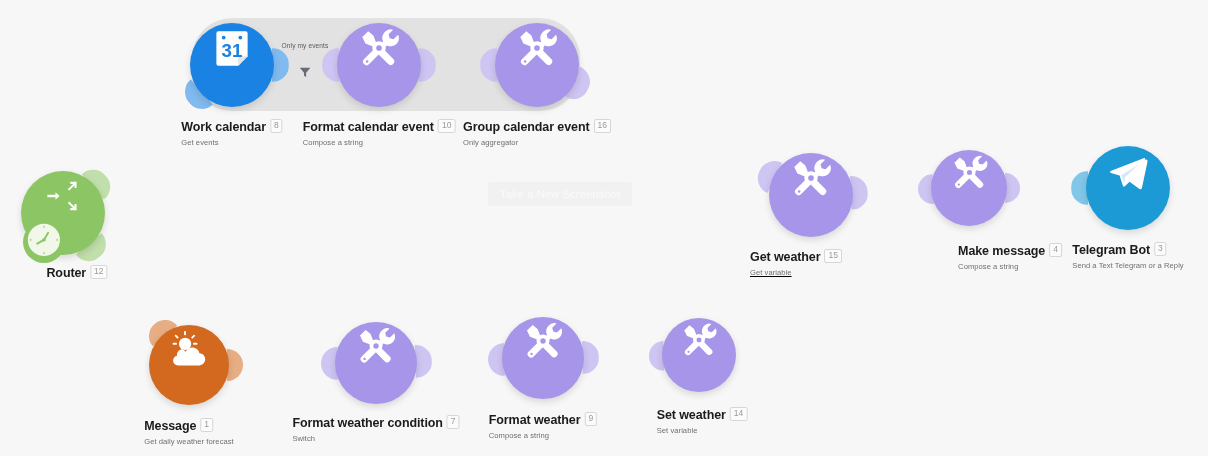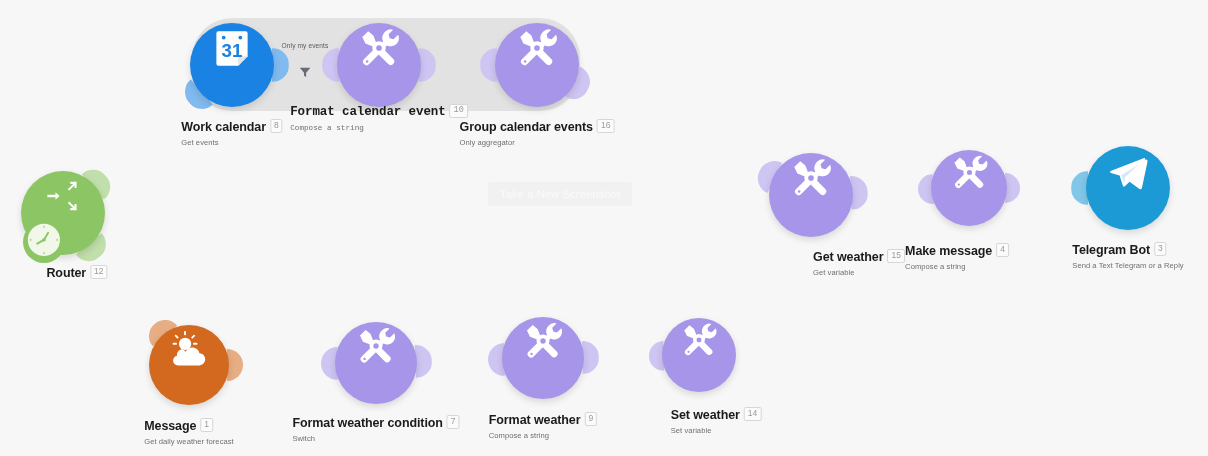--- a/index.html
+++ b/index.html
@@ -266,7 +266,7 @@
         </g>
       </svg>
         </div>
-        <div class="node-label" style="left: 379px; top: 103px; font-family: Liberation Mono, monospace;"><span class="node-title">Format calendar event</span><span class="node-num">10</span><span class="node-sub">Compose a string</span></div>
+        <div class="node-label" style="left: 379px; top: 117px;"><span class="node-title">Format calendar event</span><span class="node-num">10</span><span class="node-sub">Compose a string</span></div>
       </div>
       <div class="node" style="left: 0px; top: 0px; width: 0px; height: 0px;">
         <div class="node-circle" style="left: 495px; top: 23px; width: 84px; height: 84px; background: rgb(166, 149, 232);">

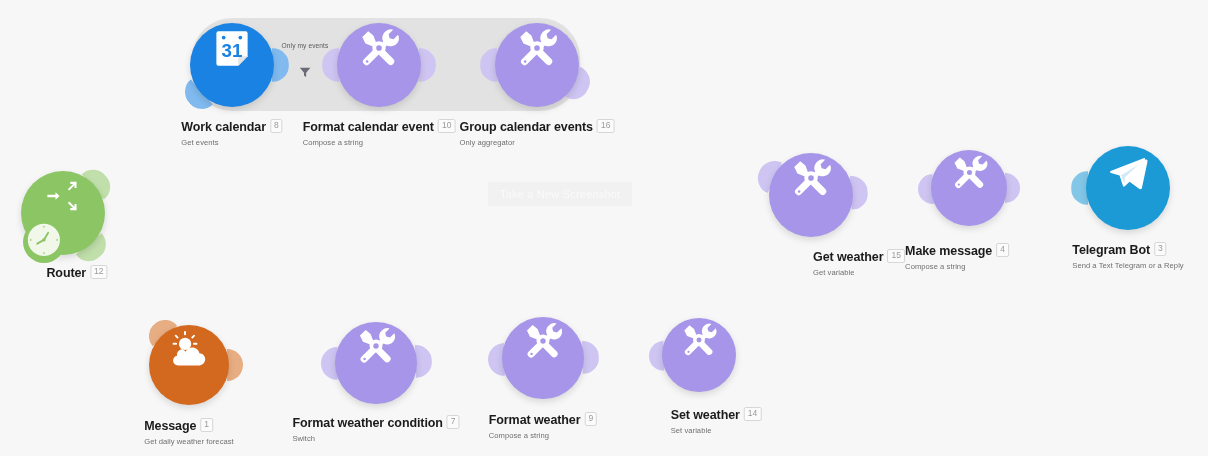--- a/index.html
+++ b/index.html
@@ -282,7 +282,7 @@
         </g>
       </svg>
         </div>
-        <div class="node-label" style="left: 537px; top: 117px;"><span class="node-title">Group calendar events</span><span class="node-num">16</span><span class="node-sub">Only aggregator</span></div>
+        <div class="node-label" style="left: 537px; top: 117px;"><span class="node-title">Group calendar event</span><span class="node-num">16</span><span class="node-sub">Only aggregator</span></div>
       </div>
       <div class="node" style="left: 0px; top: 0px; width: 0px; height: 0px;">
         <div class="node-circle" style="left: 769px; top: 153px; width: 84px; height: 84px; background: rgb(166, 149, 232);">

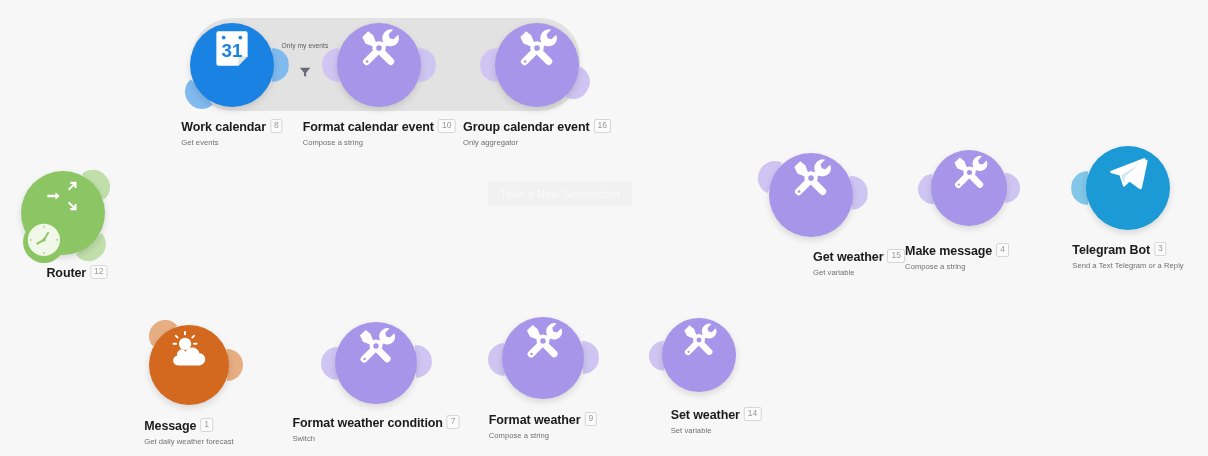--- a/index.html
+++ b/index.html
@@ -298,7 +298,7 @@
         </g>
       </svg>
         </div>
-        <div class="node-label" style="left: 859px; top: 247px;"><span class="node-title">Get weather</span><span class="node-num">15</span><span class="node-sub">Get variable</span></div>
+        <div class="node-label" style="left: 796px; top: 247px; text-decoration: underline;"><span class="node-title">Get weather</span><span class="node-num">15</span><span class="node-sub">Get variable</span></div>
       </div>
       <div class="node" style="left: 0px; top: 0px; width: 0px; height: 0px;">
         <div class="node-circle" style="left: 931px; top: 150px; width: 76px; height: 76px; background: rgb(166, 149, 232);">

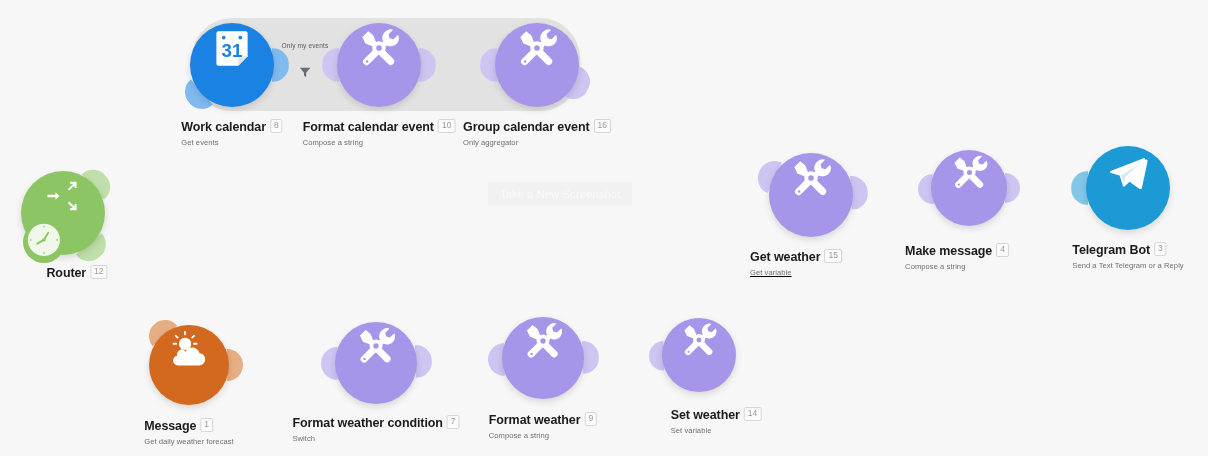--- a/index.html
+++ b/index.html
@@ -314,7 +314,7 @@
         </g>
       </svg>
         </div>
-        <div class="node-label" style="left: 957px; top: 241px;"><span class="node-title">Make message</span><span class="node-num">4</span><span class="node-sub">Compose a string</span></div>
+        <div class="node-label" style="left: 1010px; top: 241px;"><span class="node-title">Make message</span><span class="node-num">4</span><span class="node-sub">Compose a string</span></div>
       </div>
       <div class="node" style="left: 0px; top: 0px; width: 0px; height: 0px;">
         <div class="node-circle" style="left: 1086px; top: 146px; width: 84px; height: 84px; background: rgb(28, 154, 214);">

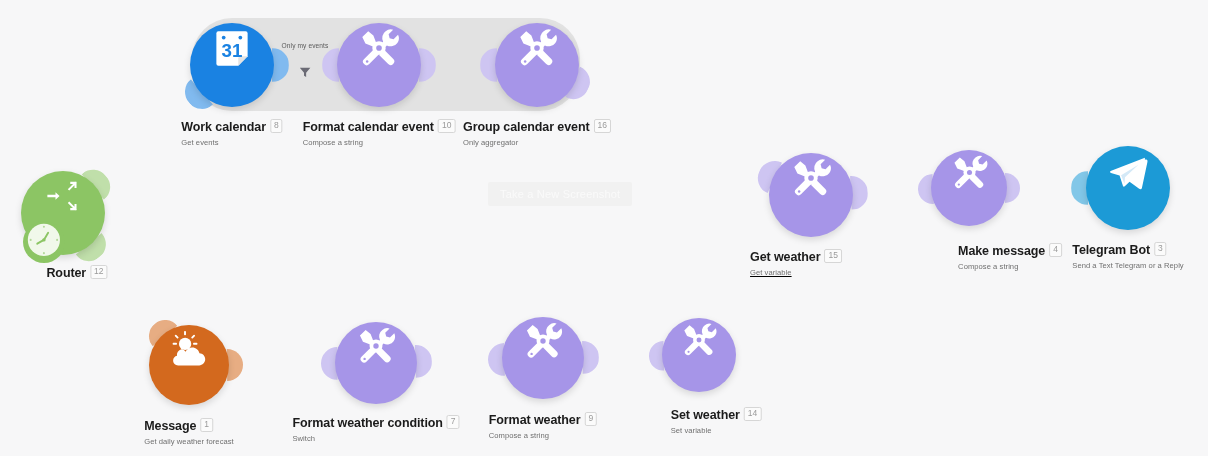--- a/index.html
+++ b/index.html
@@ -387,7 +387,7 @@
         </g>
       </svg>
         </div>
-        <div class="node-label" style="left: 702px; top: 405px; margin-left: 14px;"><span class="node-title">Set weather</span><span class="node-num">14</span><span class="node-sub">Set variable</span></div>
+        <div class="node-label" style="left: 702px; top: 405px;"><span class="node-title">Set weather</span><span class="node-num">14</span><span class="node-sub">Set variable</span></div>
       </div>
     </div>
 

